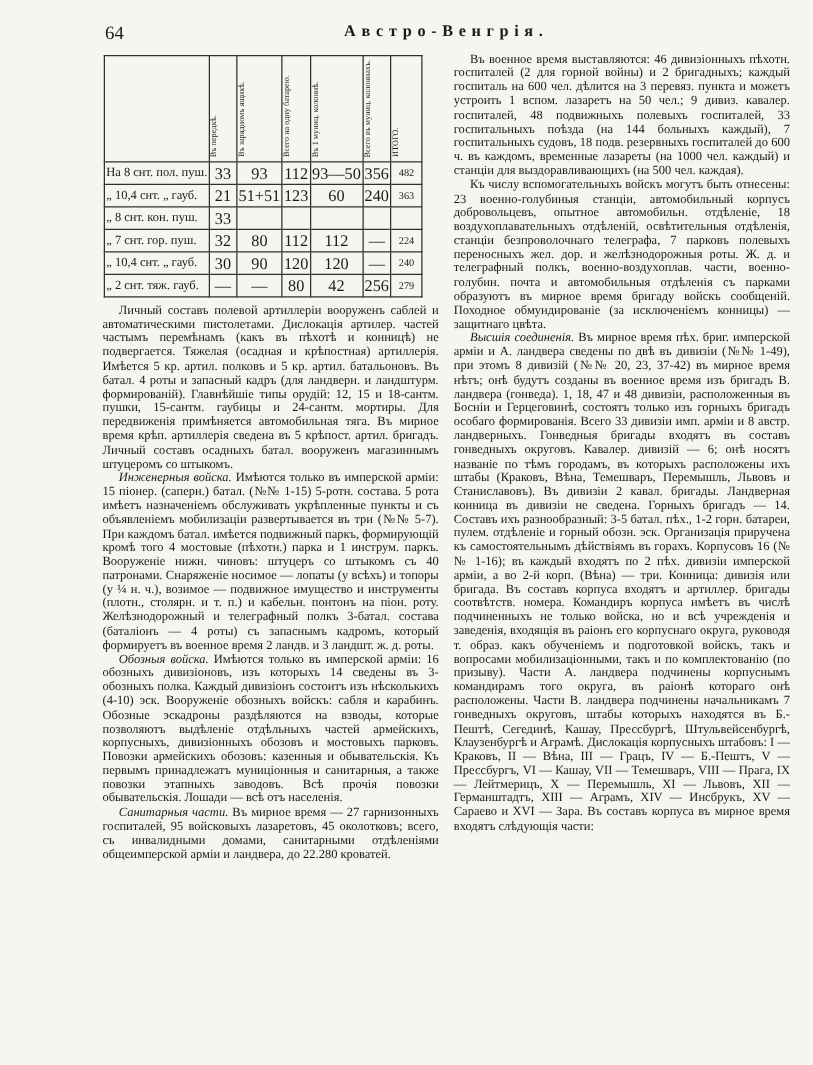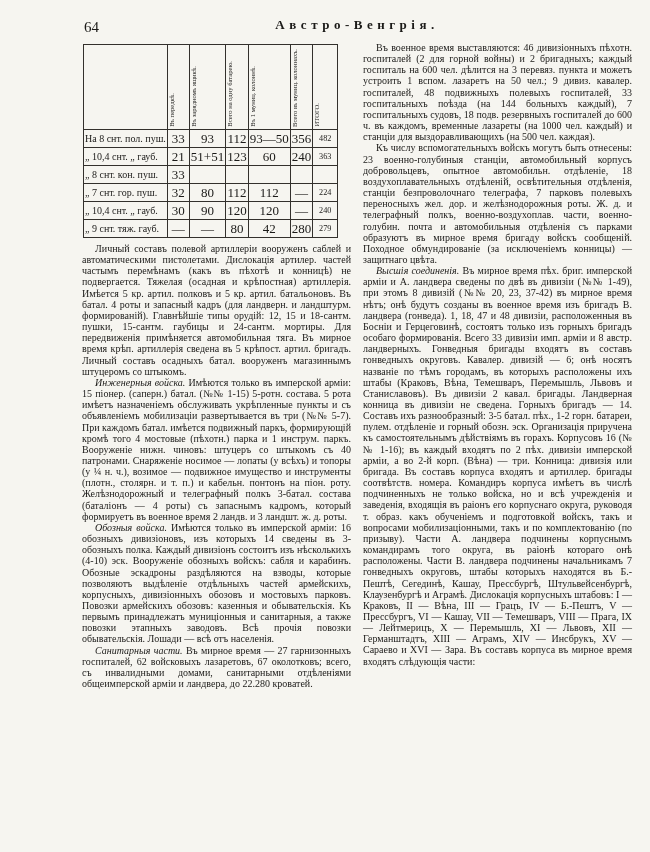--- a/index.html
+++ b/index.html
@@ -132,7 +132,7 @@
             <td class="tot">240</td>
           </tr>
           <tr>
-            <td class="lbl">„ 9 снт. тяж. гауб.</td>
+            <td class="lbl">„ 2 снт. тяж. гауб.</td>
             <td class="num">—</td>
             <td class="num">—</td>
             <td class="num">80</td>

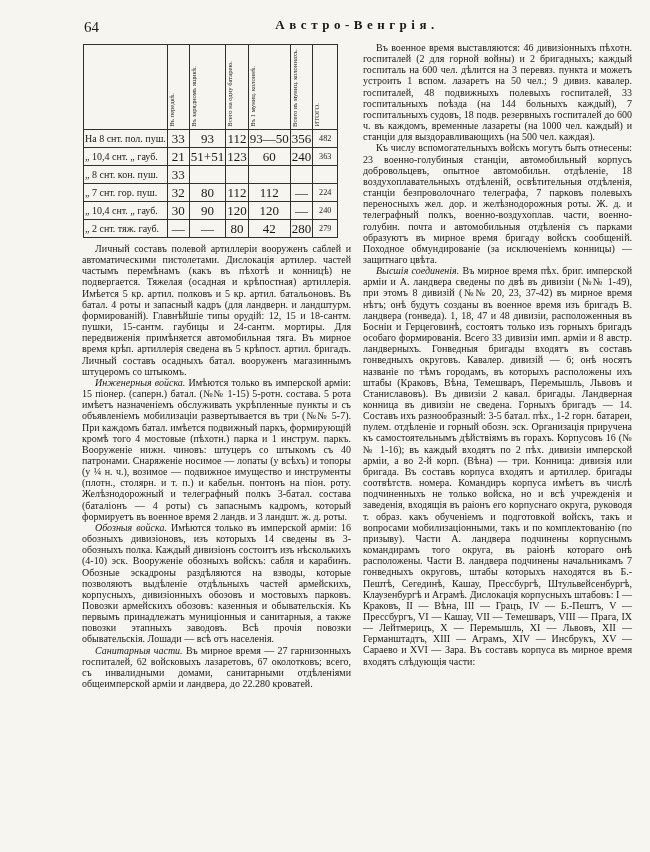--- a/index.html
+++ b/index.html
@@ -137,7 +137,7 @@
             <td class="num">—</td>
             <td class="num">80</td>
             <td class="num">42</td>
-            <td class="num">280</td>
+            <td class="num">256</td>
             <td class="tot">279</td>
           </tr>
         </tbody>

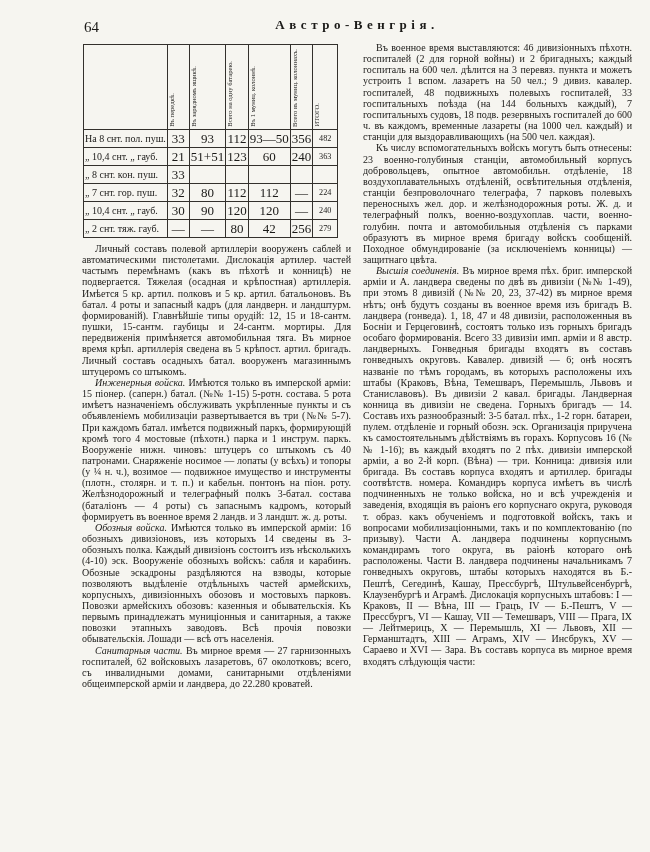--- a/index.html
+++ b/index.html
@@ -146,7 +146,7 @@
       <p><span class="lead"></span><span>Личный составъ полевой артиллеріи вооруженъ саблей и автоматическими пистолетами. Дислокація артилер. частей частымъ перемѣнамъ (какъ въ пѣхотѣ и конницѣ) не подвергается. Тяжелая (осадная и крѣпостная) артиллерія. Имѣется 5 кр. артил. полковъ и 5 кр. артил. батальоновъ. Въ батал. 4 роты и запасный кадръ (для ландверн. и ландштурм. формированій). Главнѣйшіе типы орудій: 12, 15 и 18-сантм. пушки, 15-сантм. гаубицы и 24-сантм. мортиры. Для передвиженія примѣняется автомобильная тяга. Въ мирное время крѣп. артиллерія сведена въ 5 крѣпост. артил. бригадъ. Личный составъ осадныхъ батал. вооруженъ магазиннымъ штуцеромъ со штыкомъ.</span></p>
       <p><span class="lead">Инженерныя войска. </span><span>Имѣются только въ имперской арміи: 15 піонер. (саперн.) батал. (№№ 1-15) 5-ротн. состава. 5 рота имѣетъ назначеніемъ обслуживать укрѣпленные пункты и съ объявленіемъ мобилизаціи развертывается въ три (№№ 5-7). При каждомъ батал. имѣется подвижный паркъ, формирующій кромѣ того 4 мостовые (пѣхотн.) парка и 1 инструм. паркъ. Вооруженіе нижн. чиновъ: штуцеръ со штыкомъ съ 40 патронами. Снаряженіе носимое — лопаты (у всѣхъ) и топоры (у ¼ н. ч.), возимое — подвижное имущество и инструменты (плотн., столярн. и т. п.) и кабельн. понтонъ на піон. роту. Желѣзнодорожный и телеграфный полкъ 3-батал. состава (баталіонъ — 4 роты) съ запаснымъ кадромъ, который формируетъ въ военное время 2 ландв. и 3 ландшт. ж. д. роты.</span></p>
       <p><span class="lead">Обозныя войска. </span><span>Имѣются только въ имперской арміи: 16 обозныхъ дивизіоновъ, изъ которыхъ 14 сведены въ 3-обозныхъ полка. Каждый дивизіонъ состоитъ изъ нѣсколькихъ (4-10) эск. Вооруженіе обозныхъ войскъ: сабля и карабинъ. Обозные эскадроны раздѣляются на взводы, которые позволяютъ выдѣленіе отдѣльныхъ частей армейскихъ, корпусныхъ, дивизіонныхъ обозовъ и мостовыхъ парковъ. Повозки армейскихъ обозовъ: казенныя и обывательскія. Къ первымъ принадлежатъ муниціонныя и санитарныя, а также повозки этапныхъ заводовъ. Всѣ прочія повозки обывательскія. Лошади — всѣ отъ населенія.</span></p>
-      <p><span class="lead">Санитарныя части. </span><span>Въ мирное время — 27 гарнизонныхъ госпиталей, 62 войсковыхъ лазаретовъ, 67 околотковъ; всего, съ инвалидными домами, санитарными отдѣленіями общеимперской арміи и ландвера, до 22.280 кроватей.</span></p>
+      <p><span class="lead">Санитарныя части. </span><span>Въ мирное время — 27 гарнизонныхъ госпиталей, 95 войсковыхъ лазаретовъ, 45 околотковъ; всего, съ инвалидными домами, санитарными отдѣленіями общеимперской арміи и ландвера, до 22.280 кроватей.</span></p>
     </div>
 
     <div class="col">

